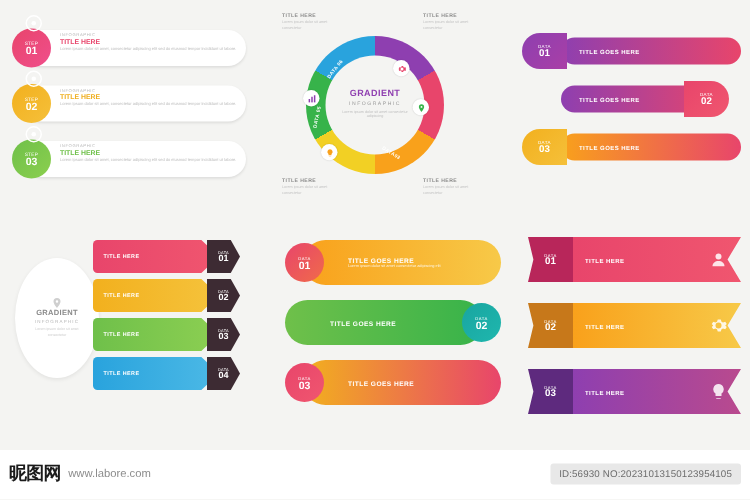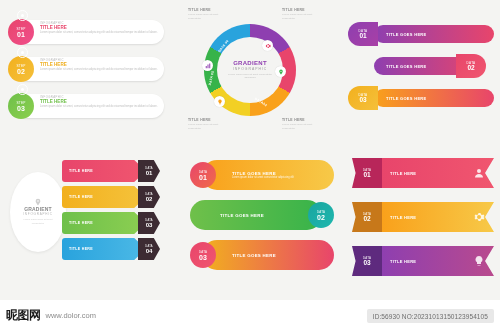--- a/index.html
+++ b/index.html
@@ -404,7 +404,7 @@
 <div class="footer">
   <div class="fl">
     <span class="logo">昵图网</span>
-    <span class="url">www.dolor.com</span>
+    <span class="url">www.labore.com</span>
   </div>
   <div class="fr">
     <span>ID:56930 NO:20231013150123954105</span>

